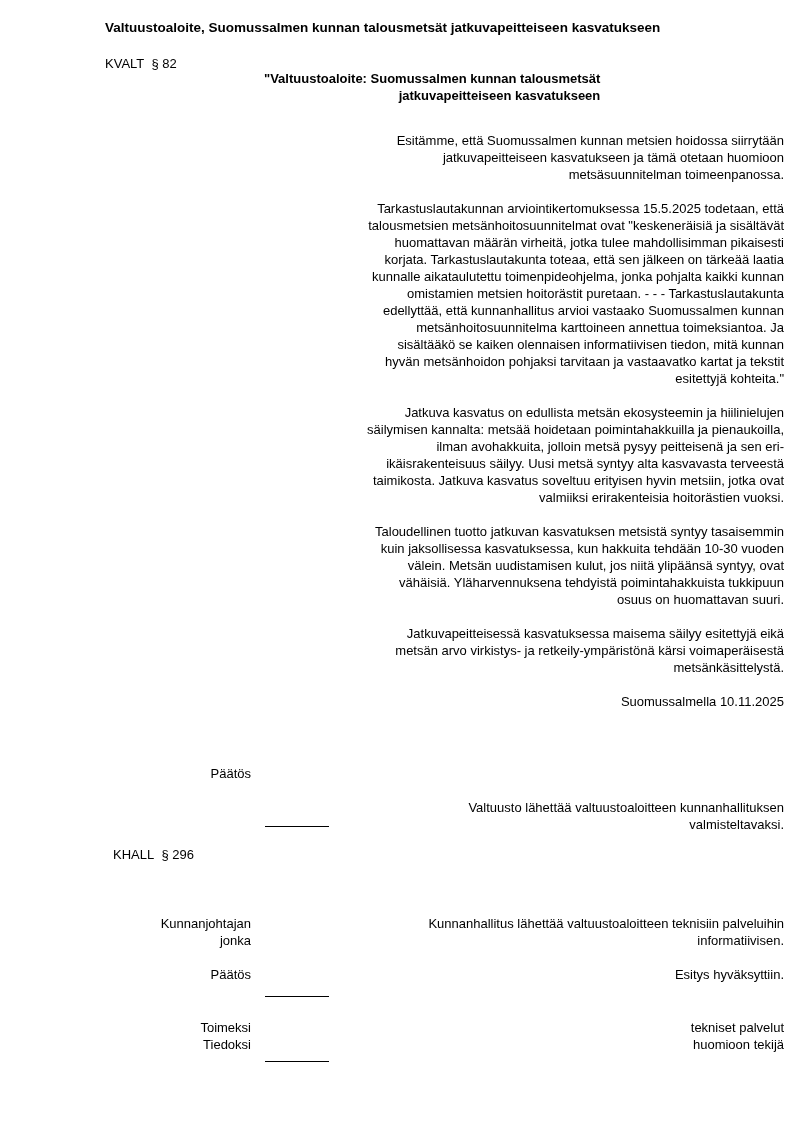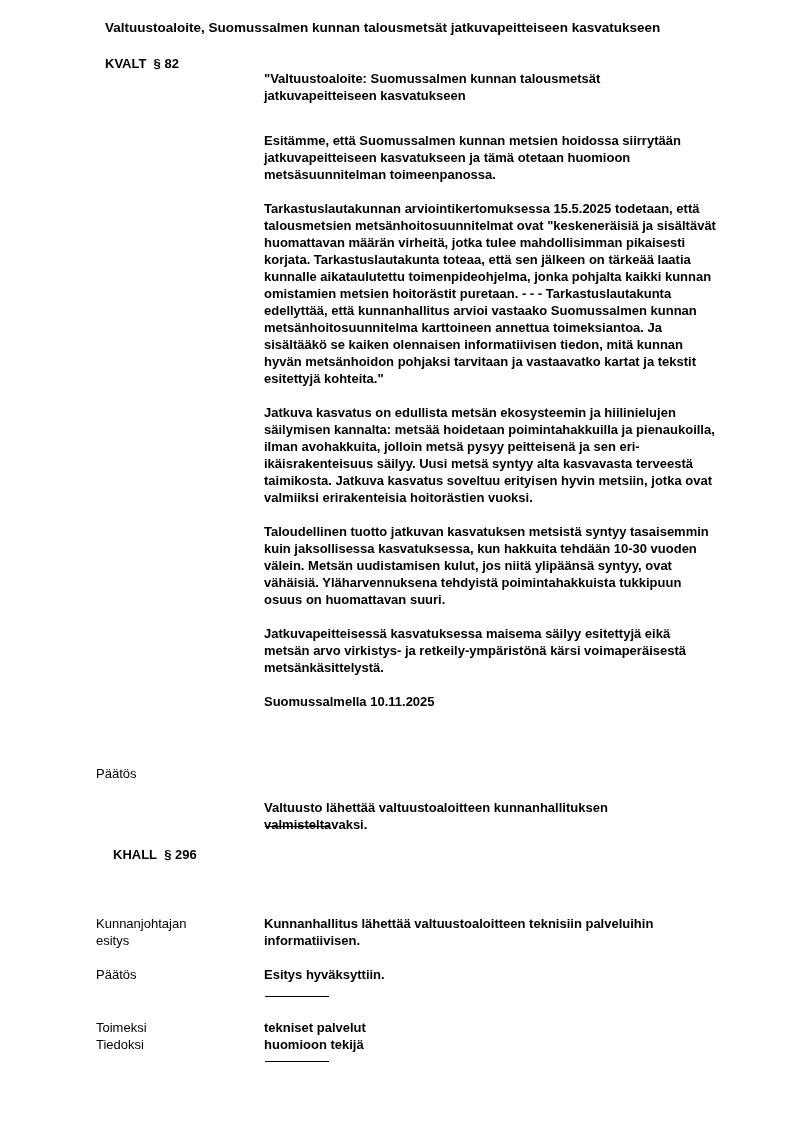--- a/index.html
+++ b/index.html
@@ -17,6 +17,7 @@
     line-height: 17px;
     color: #000000;
     overflow: hidden;
+    text-align: right;
   }
   .abs { position: absolute; font-weight: bold; }
   .doc-title {

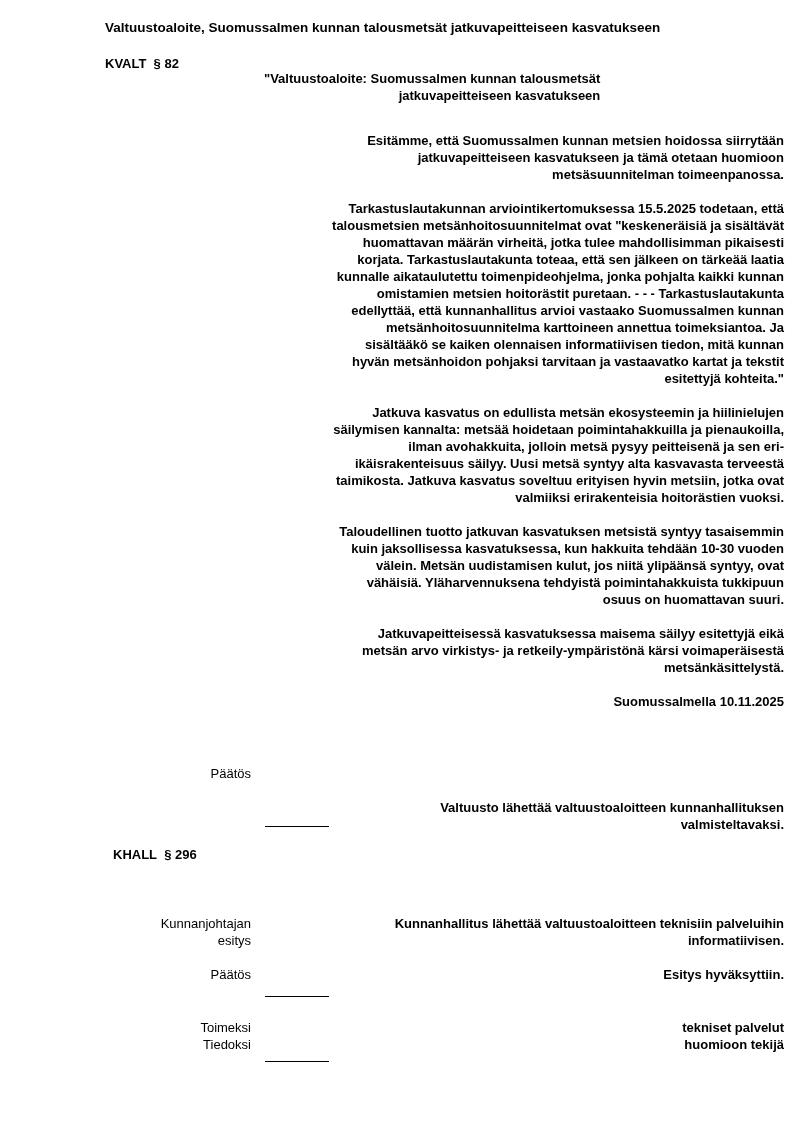--- a/index.html
+++ b/index.html
@@ -19,7 +19,7 @@
     overflow: hidden;
     text-align: right;
   }
-  .abs { position: absolute; font-weight: bold; }
+  .abs { position: absolute; }
   .doc-title {
     top: 19px; left: 105px;
     font-size: 13.5px;

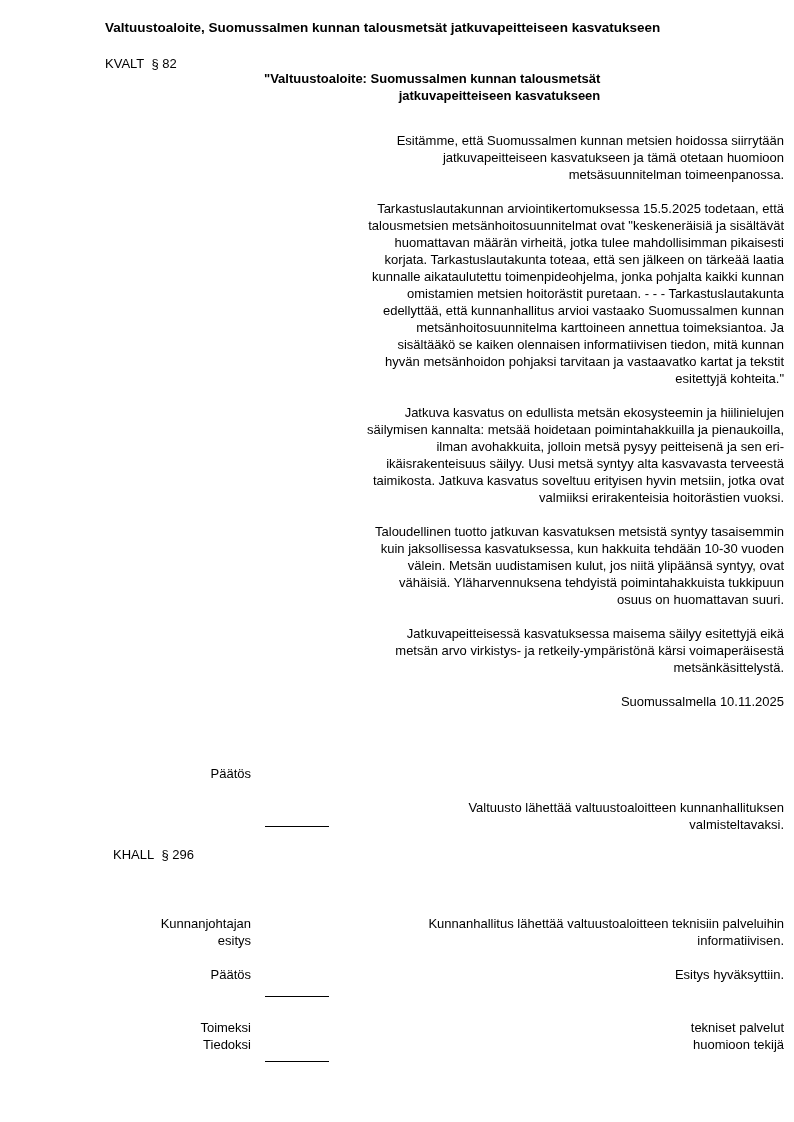--- a/index.html
+++ b/index.html
@@ -114,7 +114,7 @@
   <div class="abs section-heading" style="top:846px;margin-left:8px;">KHALL&nbsp; § 296</div>
 
   <div class="abs label-col" style="top:915px;">Kunnanjohtajan
-esitys</div>
+jonka</div>
   <div class="abs value-col" style="top:915px;">Kunnanhallitus lähettää valtuustoaloitteen teknisiin palveluihin
 informatiivisen.</div>
 

